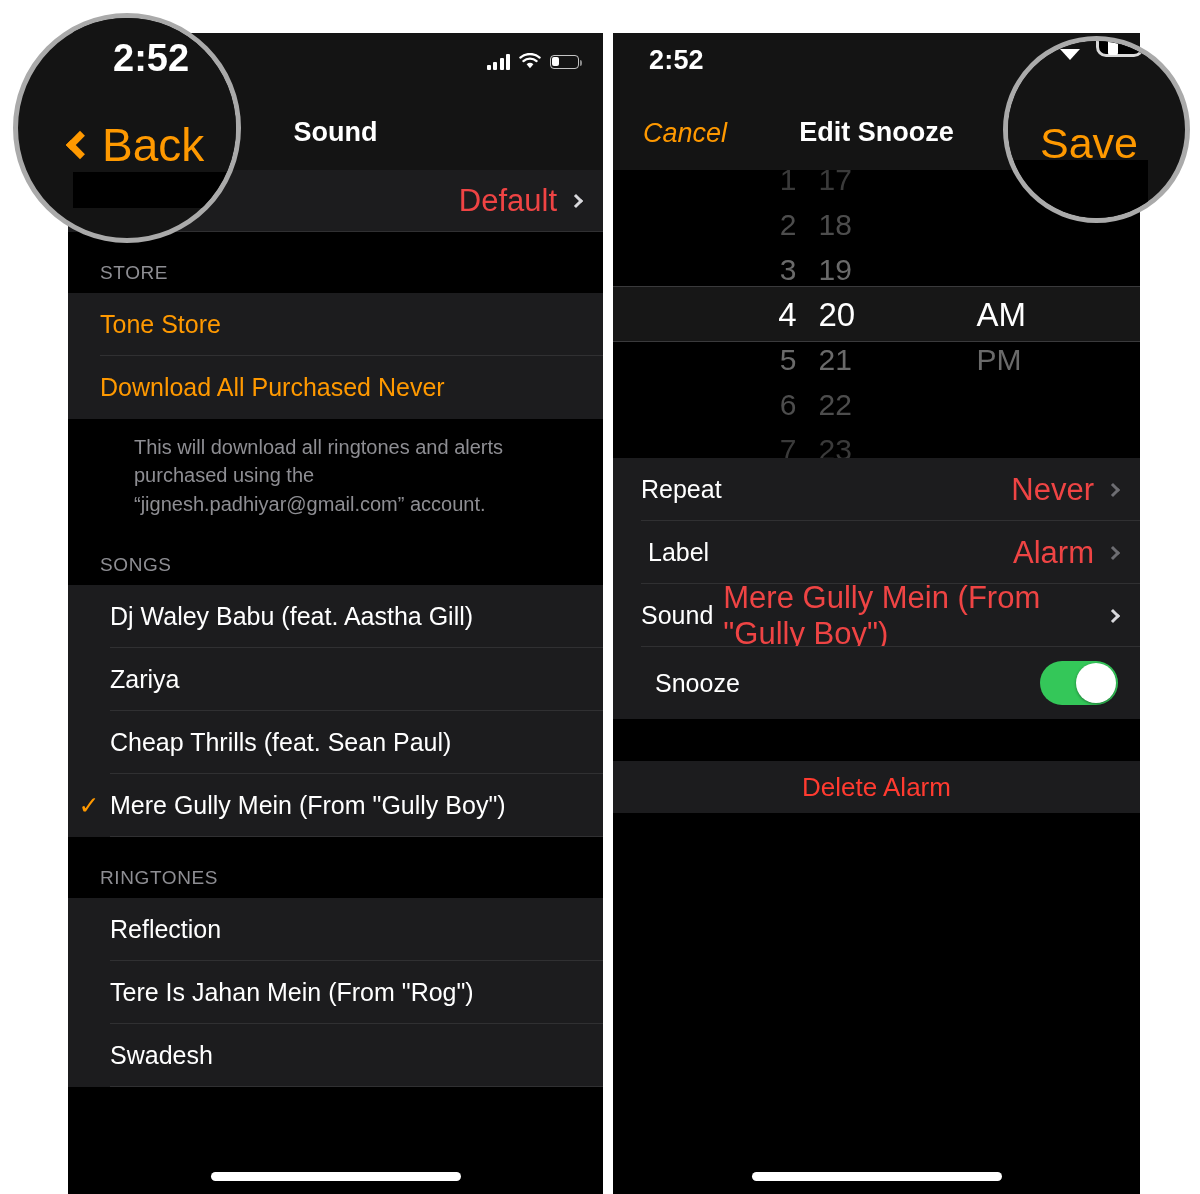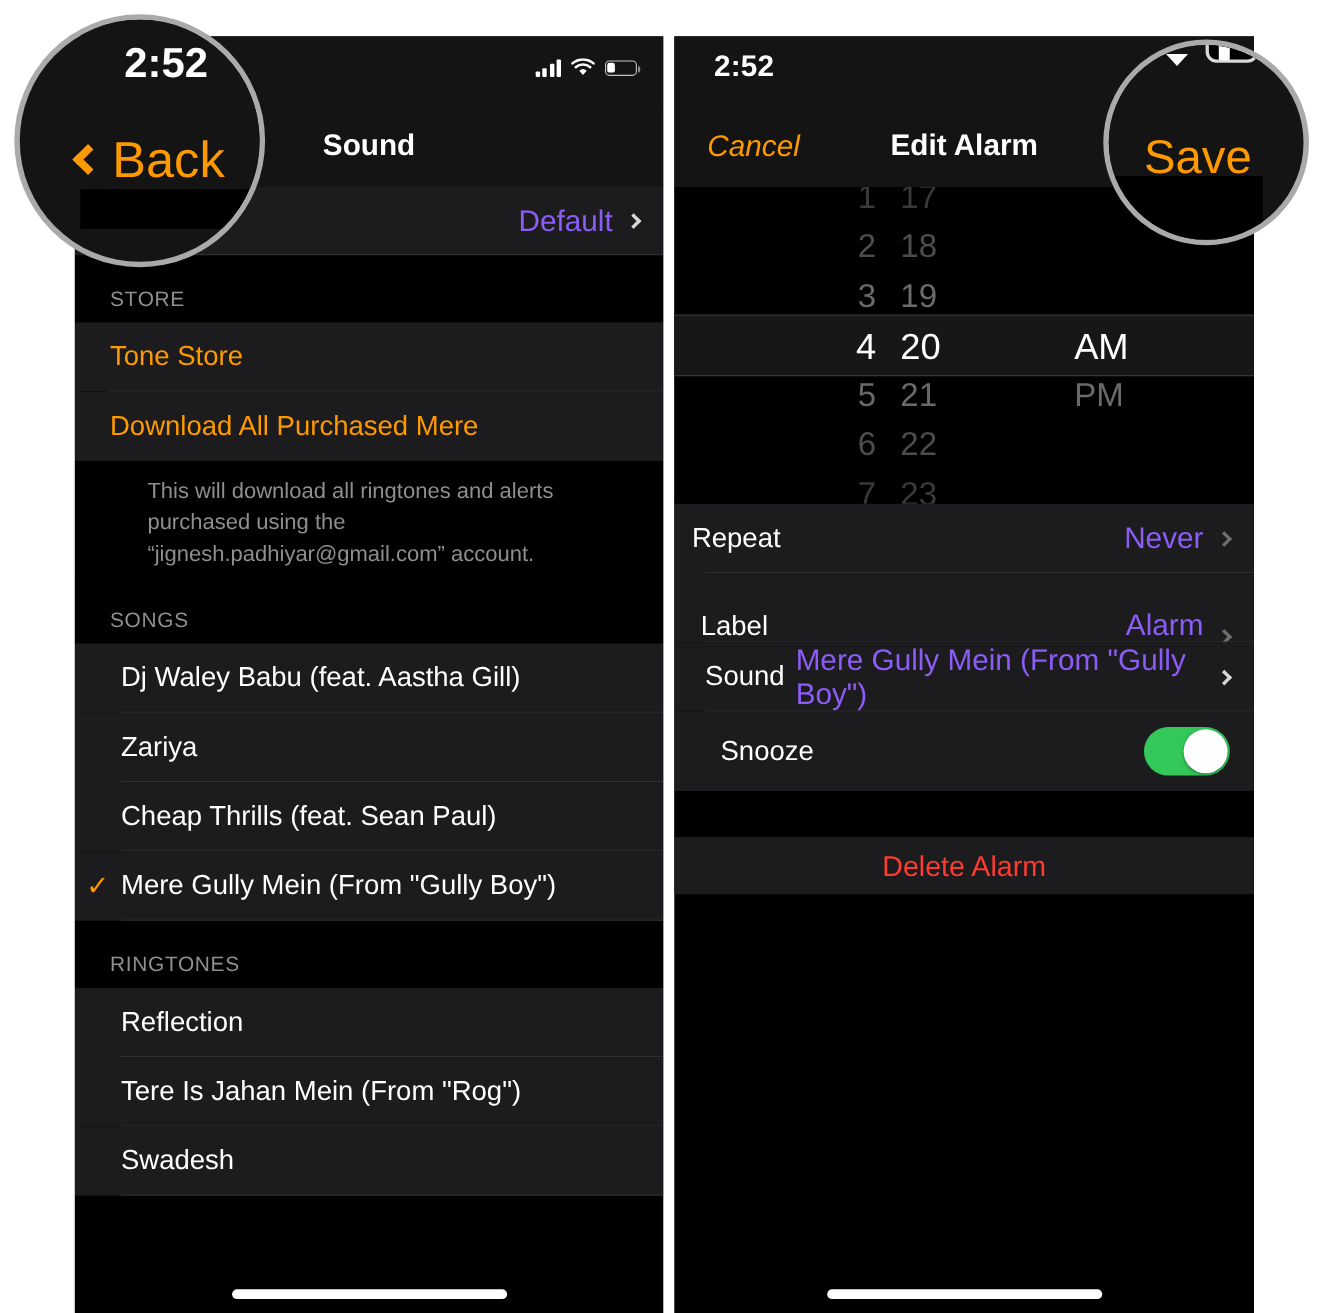--- a/index.html
+++ b/index.html
@@ -337,7 +337,7 @@
       <div class="nav-left" style="font-size:27px;">
         <span>Cancel</span>
       </div>
-      <div class="nav-title">Edit Alarm</div>
+      <div class="nav-title">Edit Snooze</div>
       <div class="nav-right">
         <span>Save</span>
       </div>

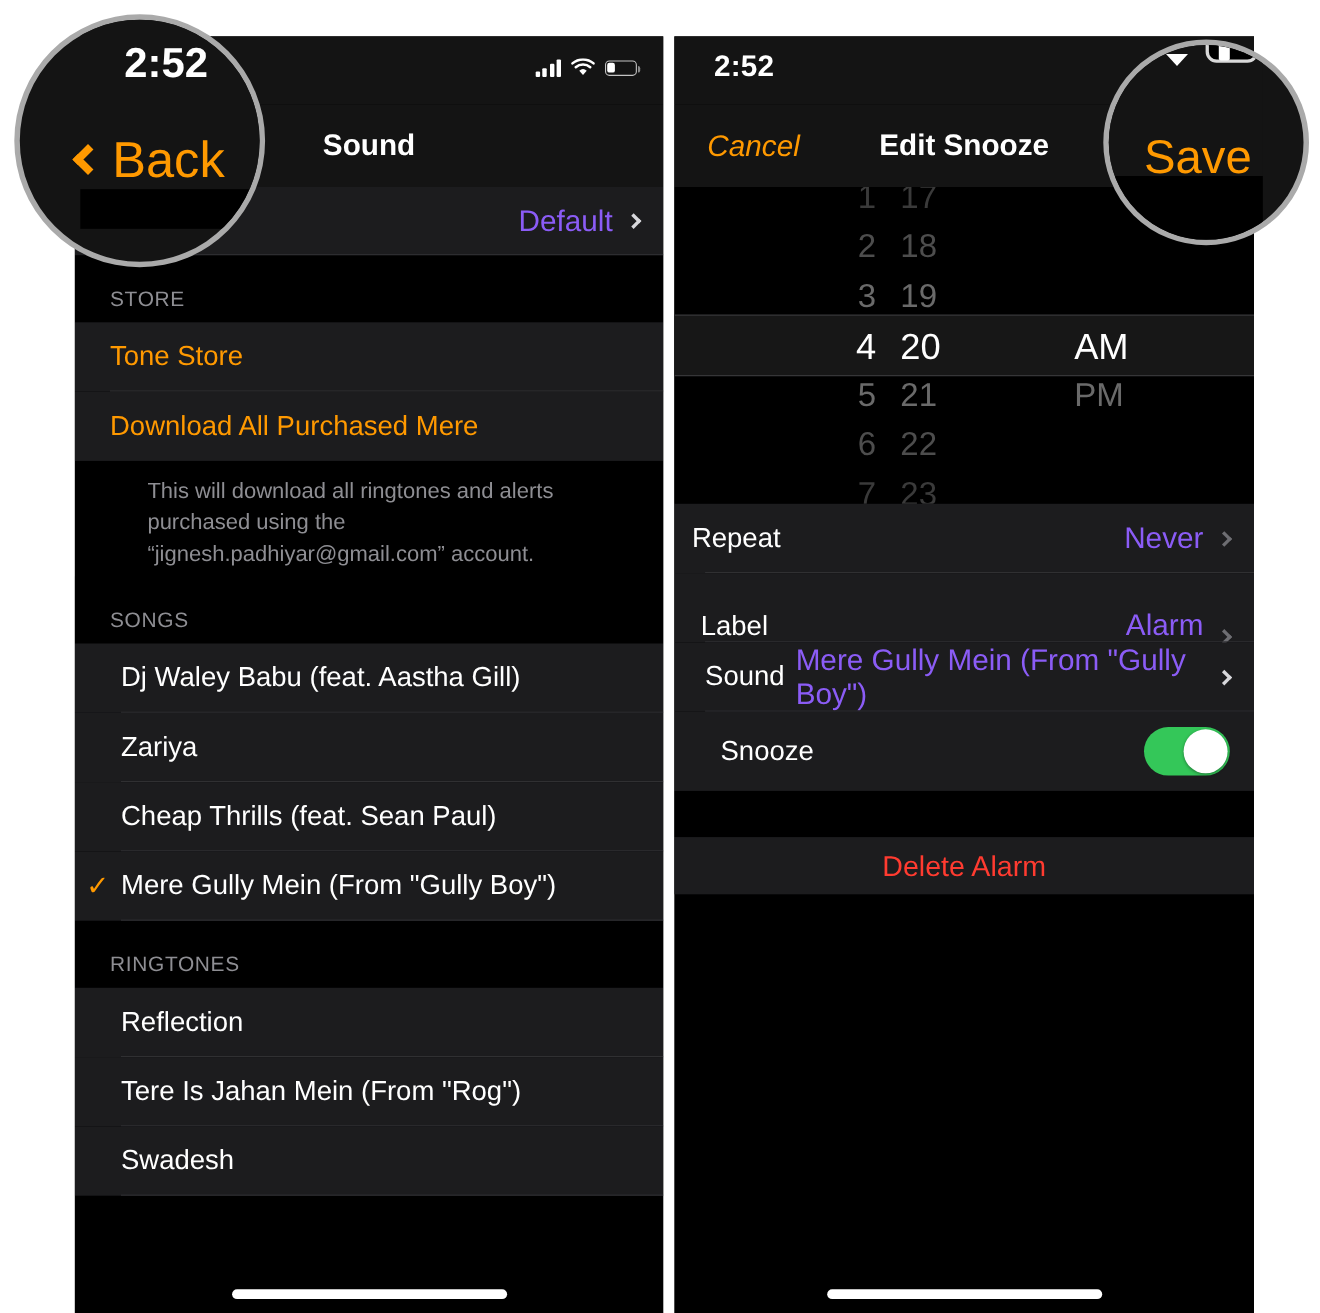--- a/index.html
+++ b/index.html
@@ -84,7 +84,7 @@
     position:absolute; left:42px; right:0; bottom:0; height:1px;
     background:#303032;
   }
-  .row .val { margin-left:auto; color:#8b5cf6; font-size:27px; }
+  .row .val { margin-left:auto; color:#ef4444; font-size:31px; }
   .chev-r {
     display:inline-block; width:10px; height:10px;
     border-right:3px solid #6d6d72; border-top:3px solid #6d6d72;

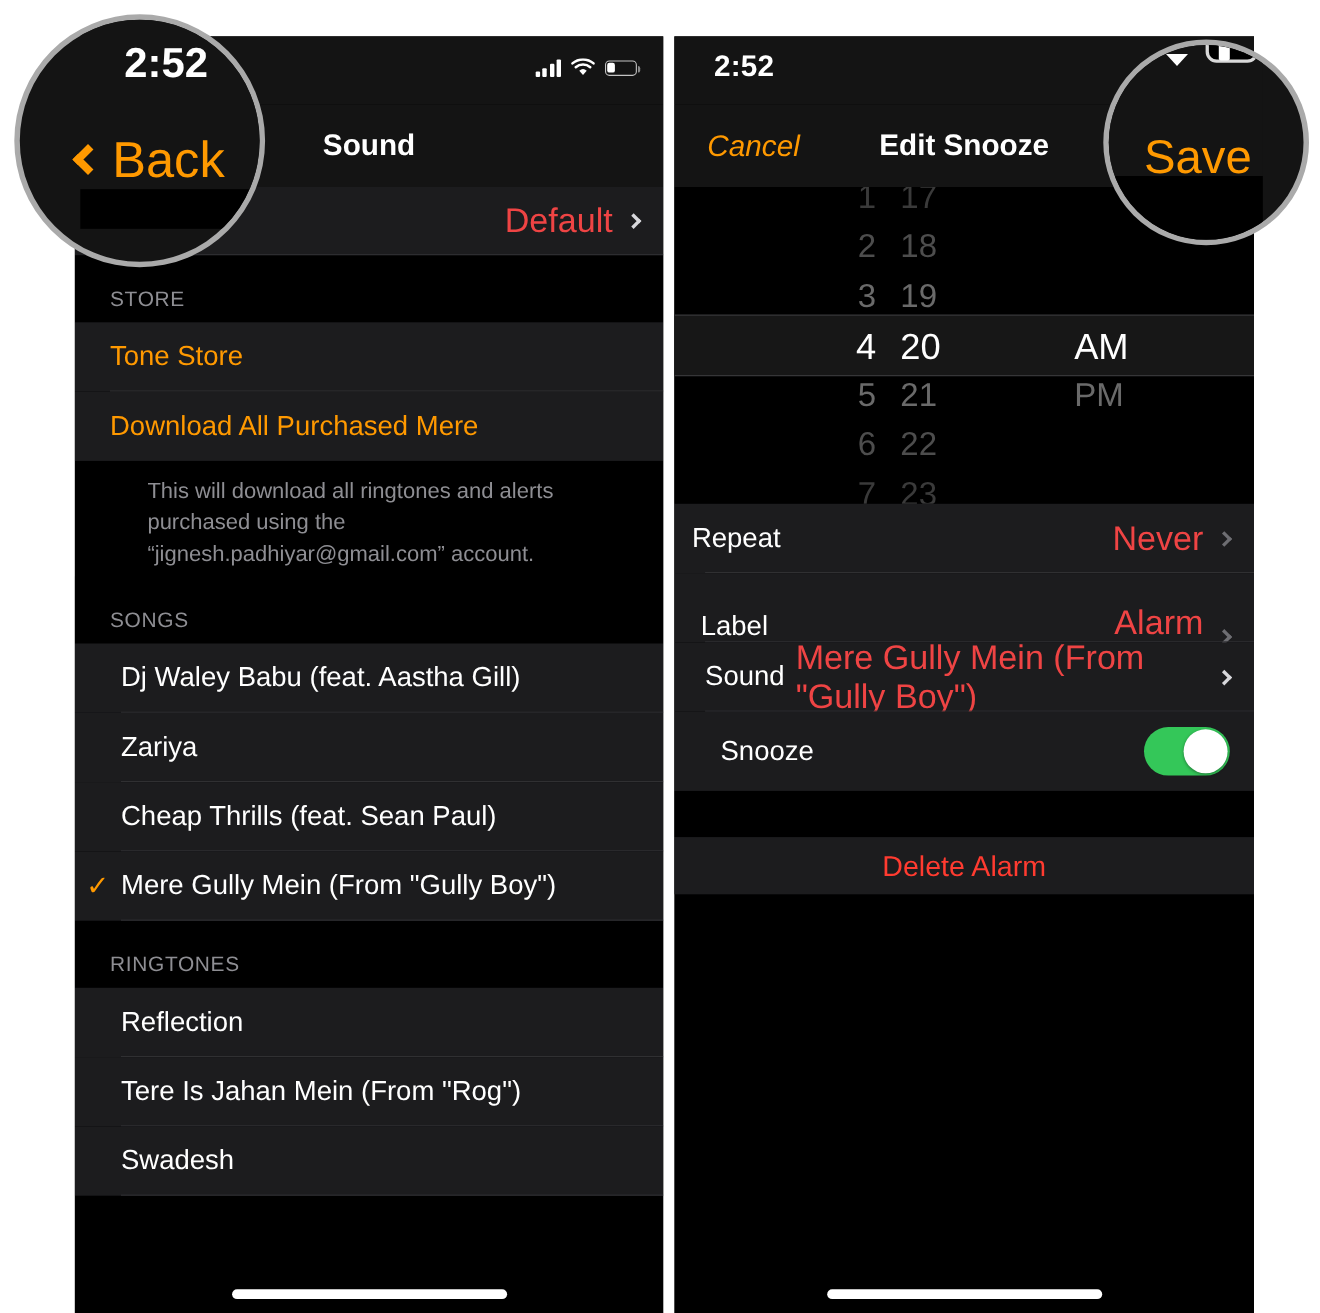--- a/index.html
+++ b/index.html
@@ -269,7 +269,7 @@
       <span class="sep" style="left:32px;"></span>
     </div>
     <div class="row tone-row no-sep">
-      <span>Download All Purchased Mere</span>
+      <span>Download All Purchased Never</span>
     </div>
     <div class="footnote">This will download all ringtones and alerts purchased using the “jignesh.padhiyar@gmail.com” account.</div>
 

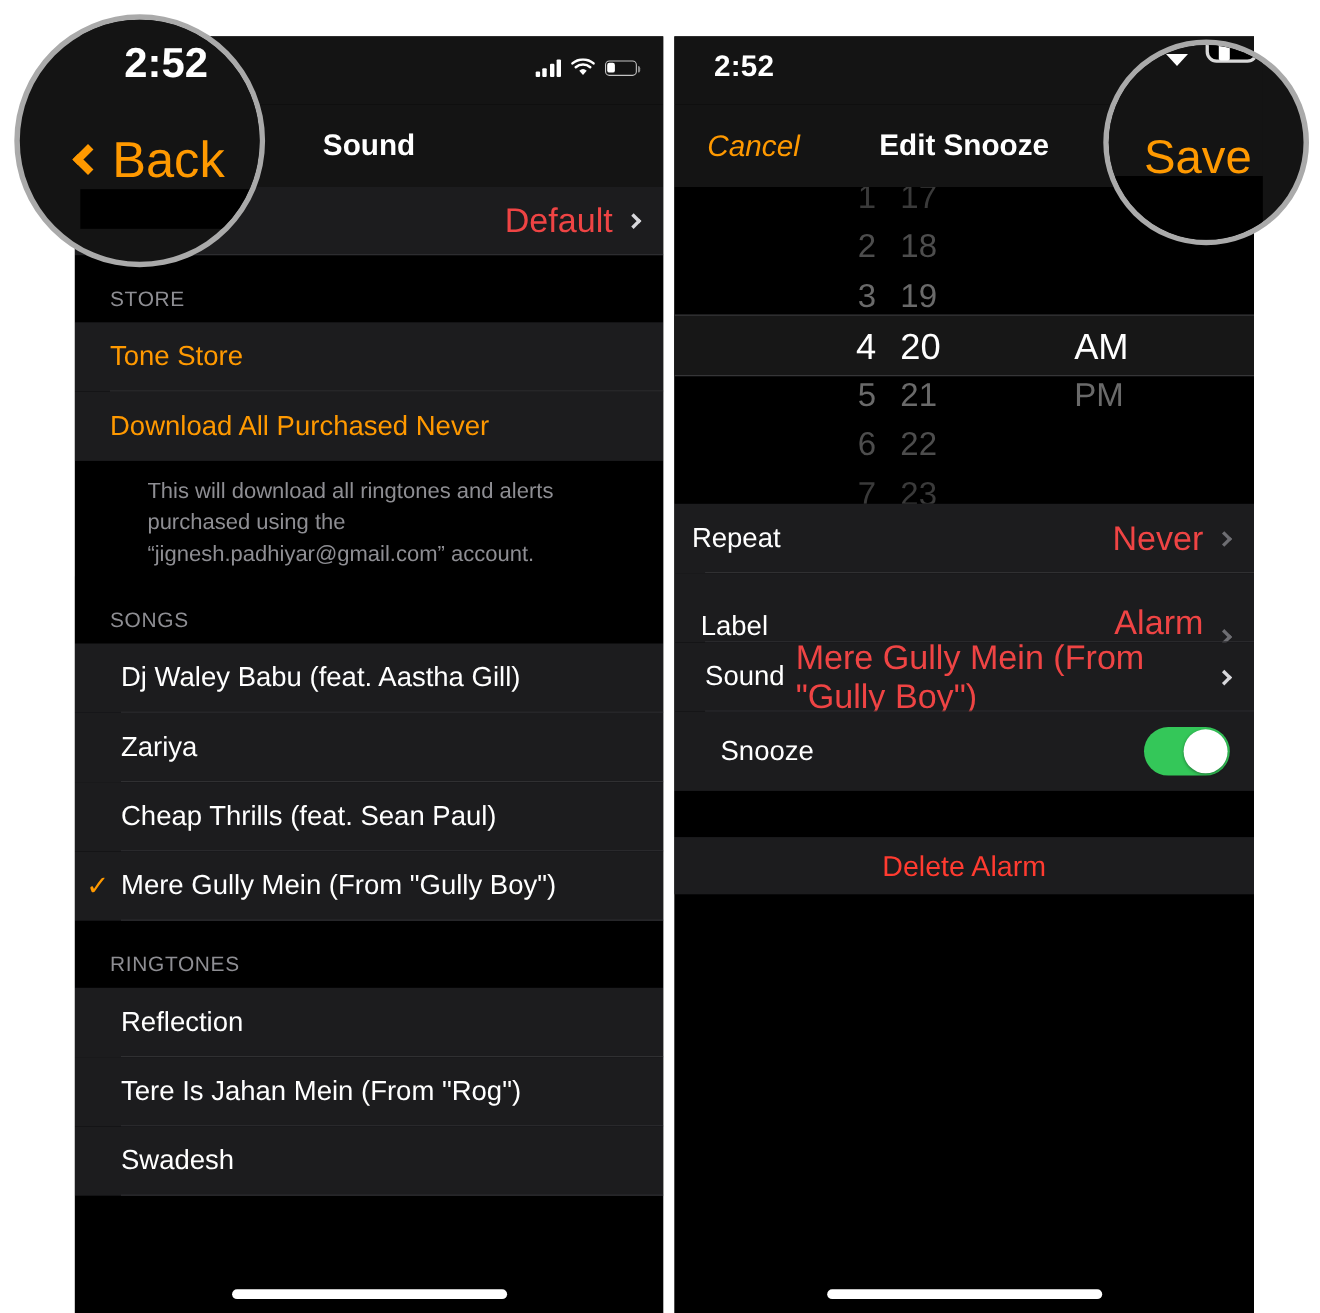--- a/index.html
+++ b/index.html
@@ -376,7 +376,7 @@
       </div>
     </div>
 
-    <div class="row" style="padding-left:16px;">
+    <div class="row" style="padding-left:28px;">
       <span>Repeat</span>
       <span class="val">Never</span>
       <span class="chev-r"></span>

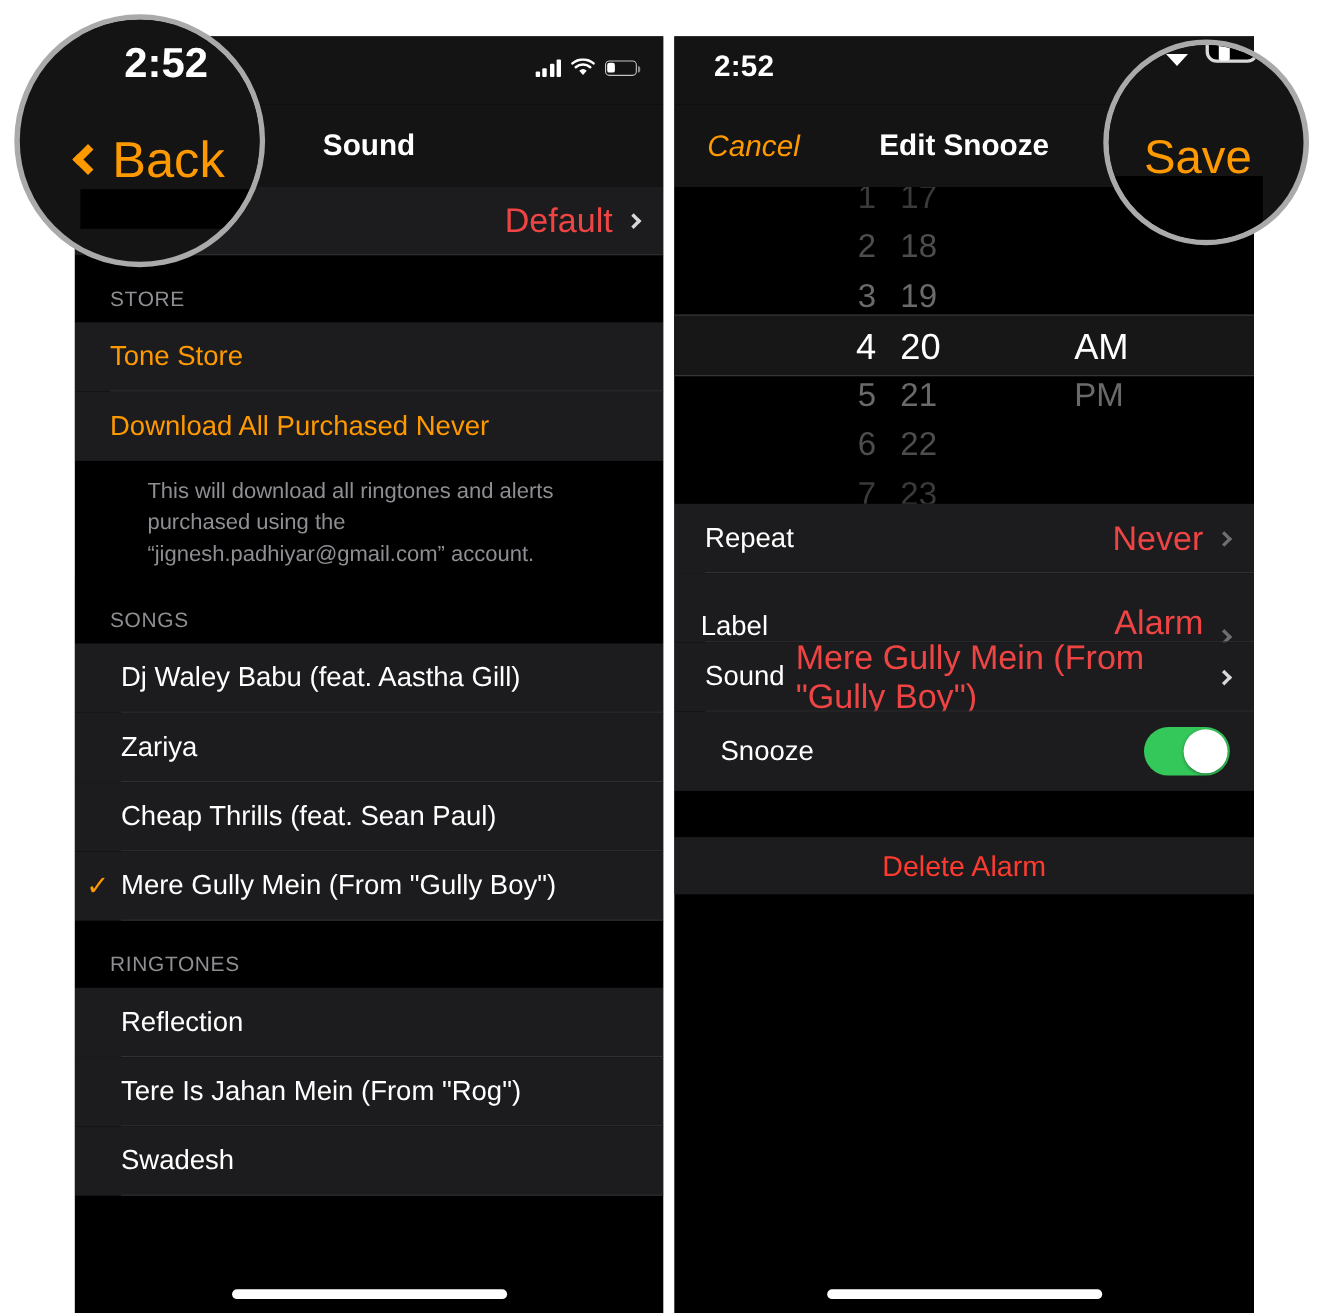--- a/index.html
+++ b/index.html
@@ -382,7 +382,7 @@
       <span class="chev-r"></span>
       <span class="sep" style="left:28px;"></span>
     </div>
-    <div class="row" style="padding-left:24px;align-items:flex-end;">
+    <div class="row" style="padding-left:35px;">
       <span>Label</span>
       <span class="val">Alarm</span>
       <span class="chev-r"></span>

